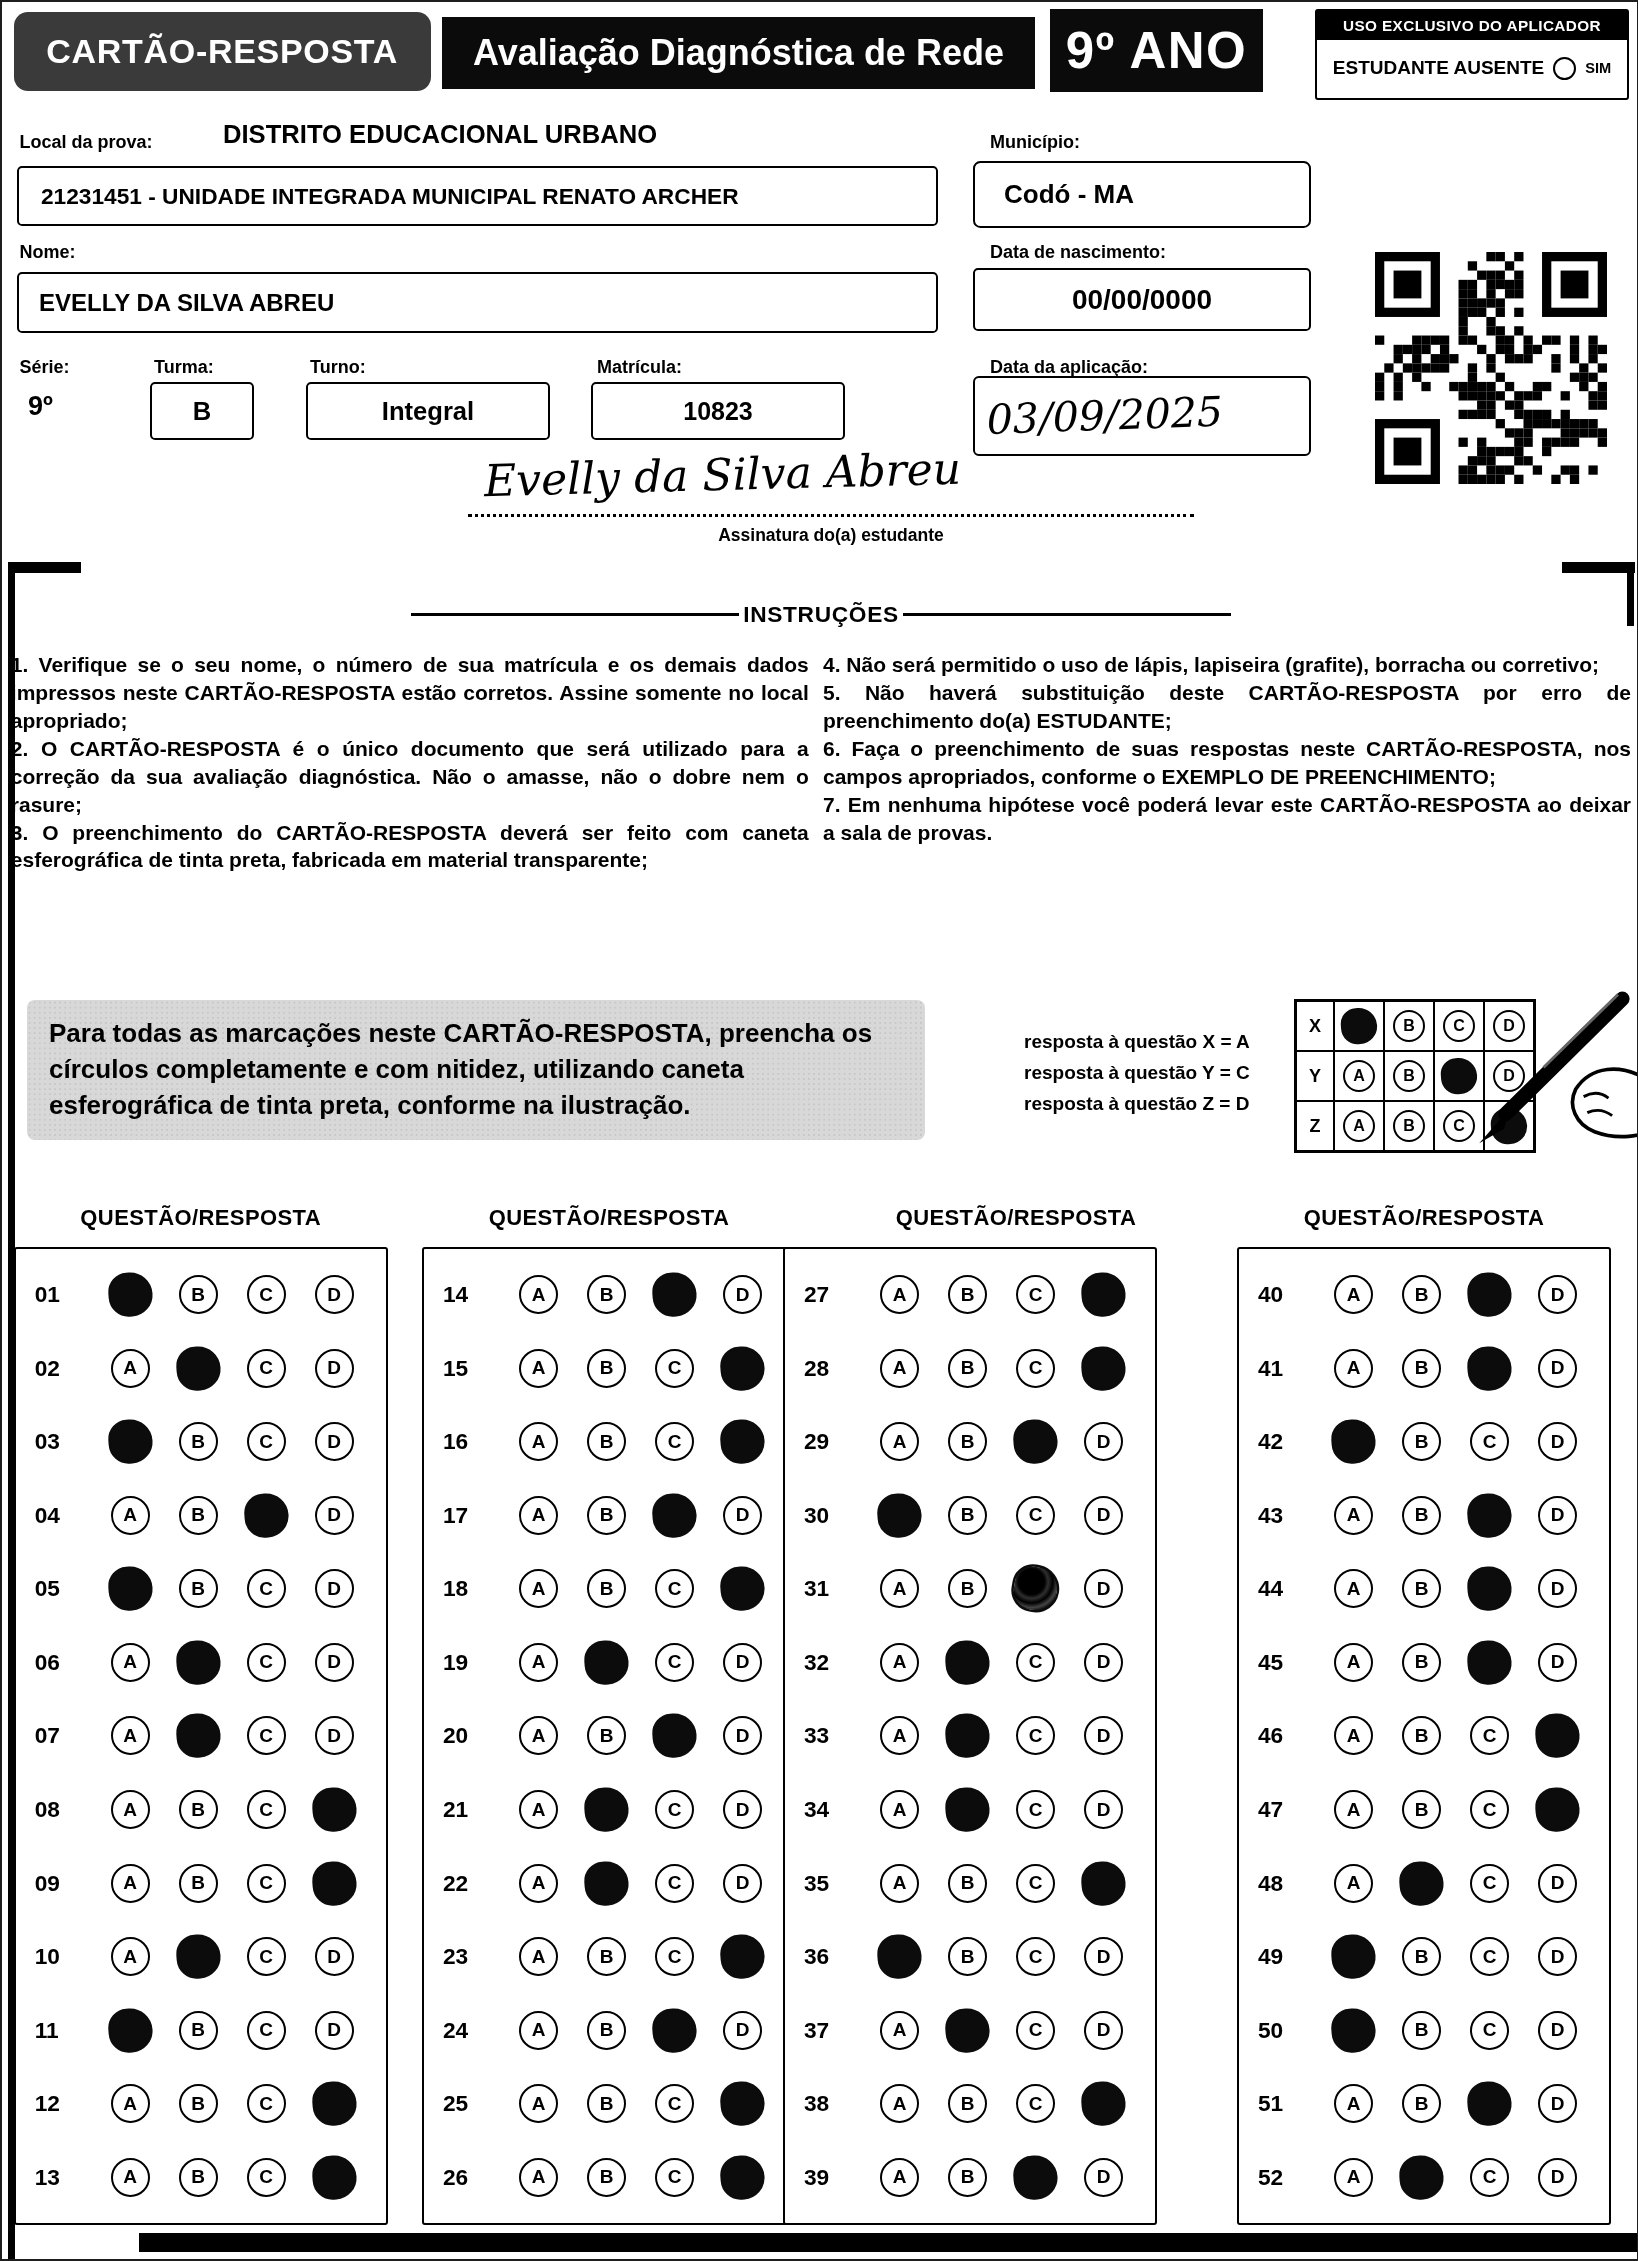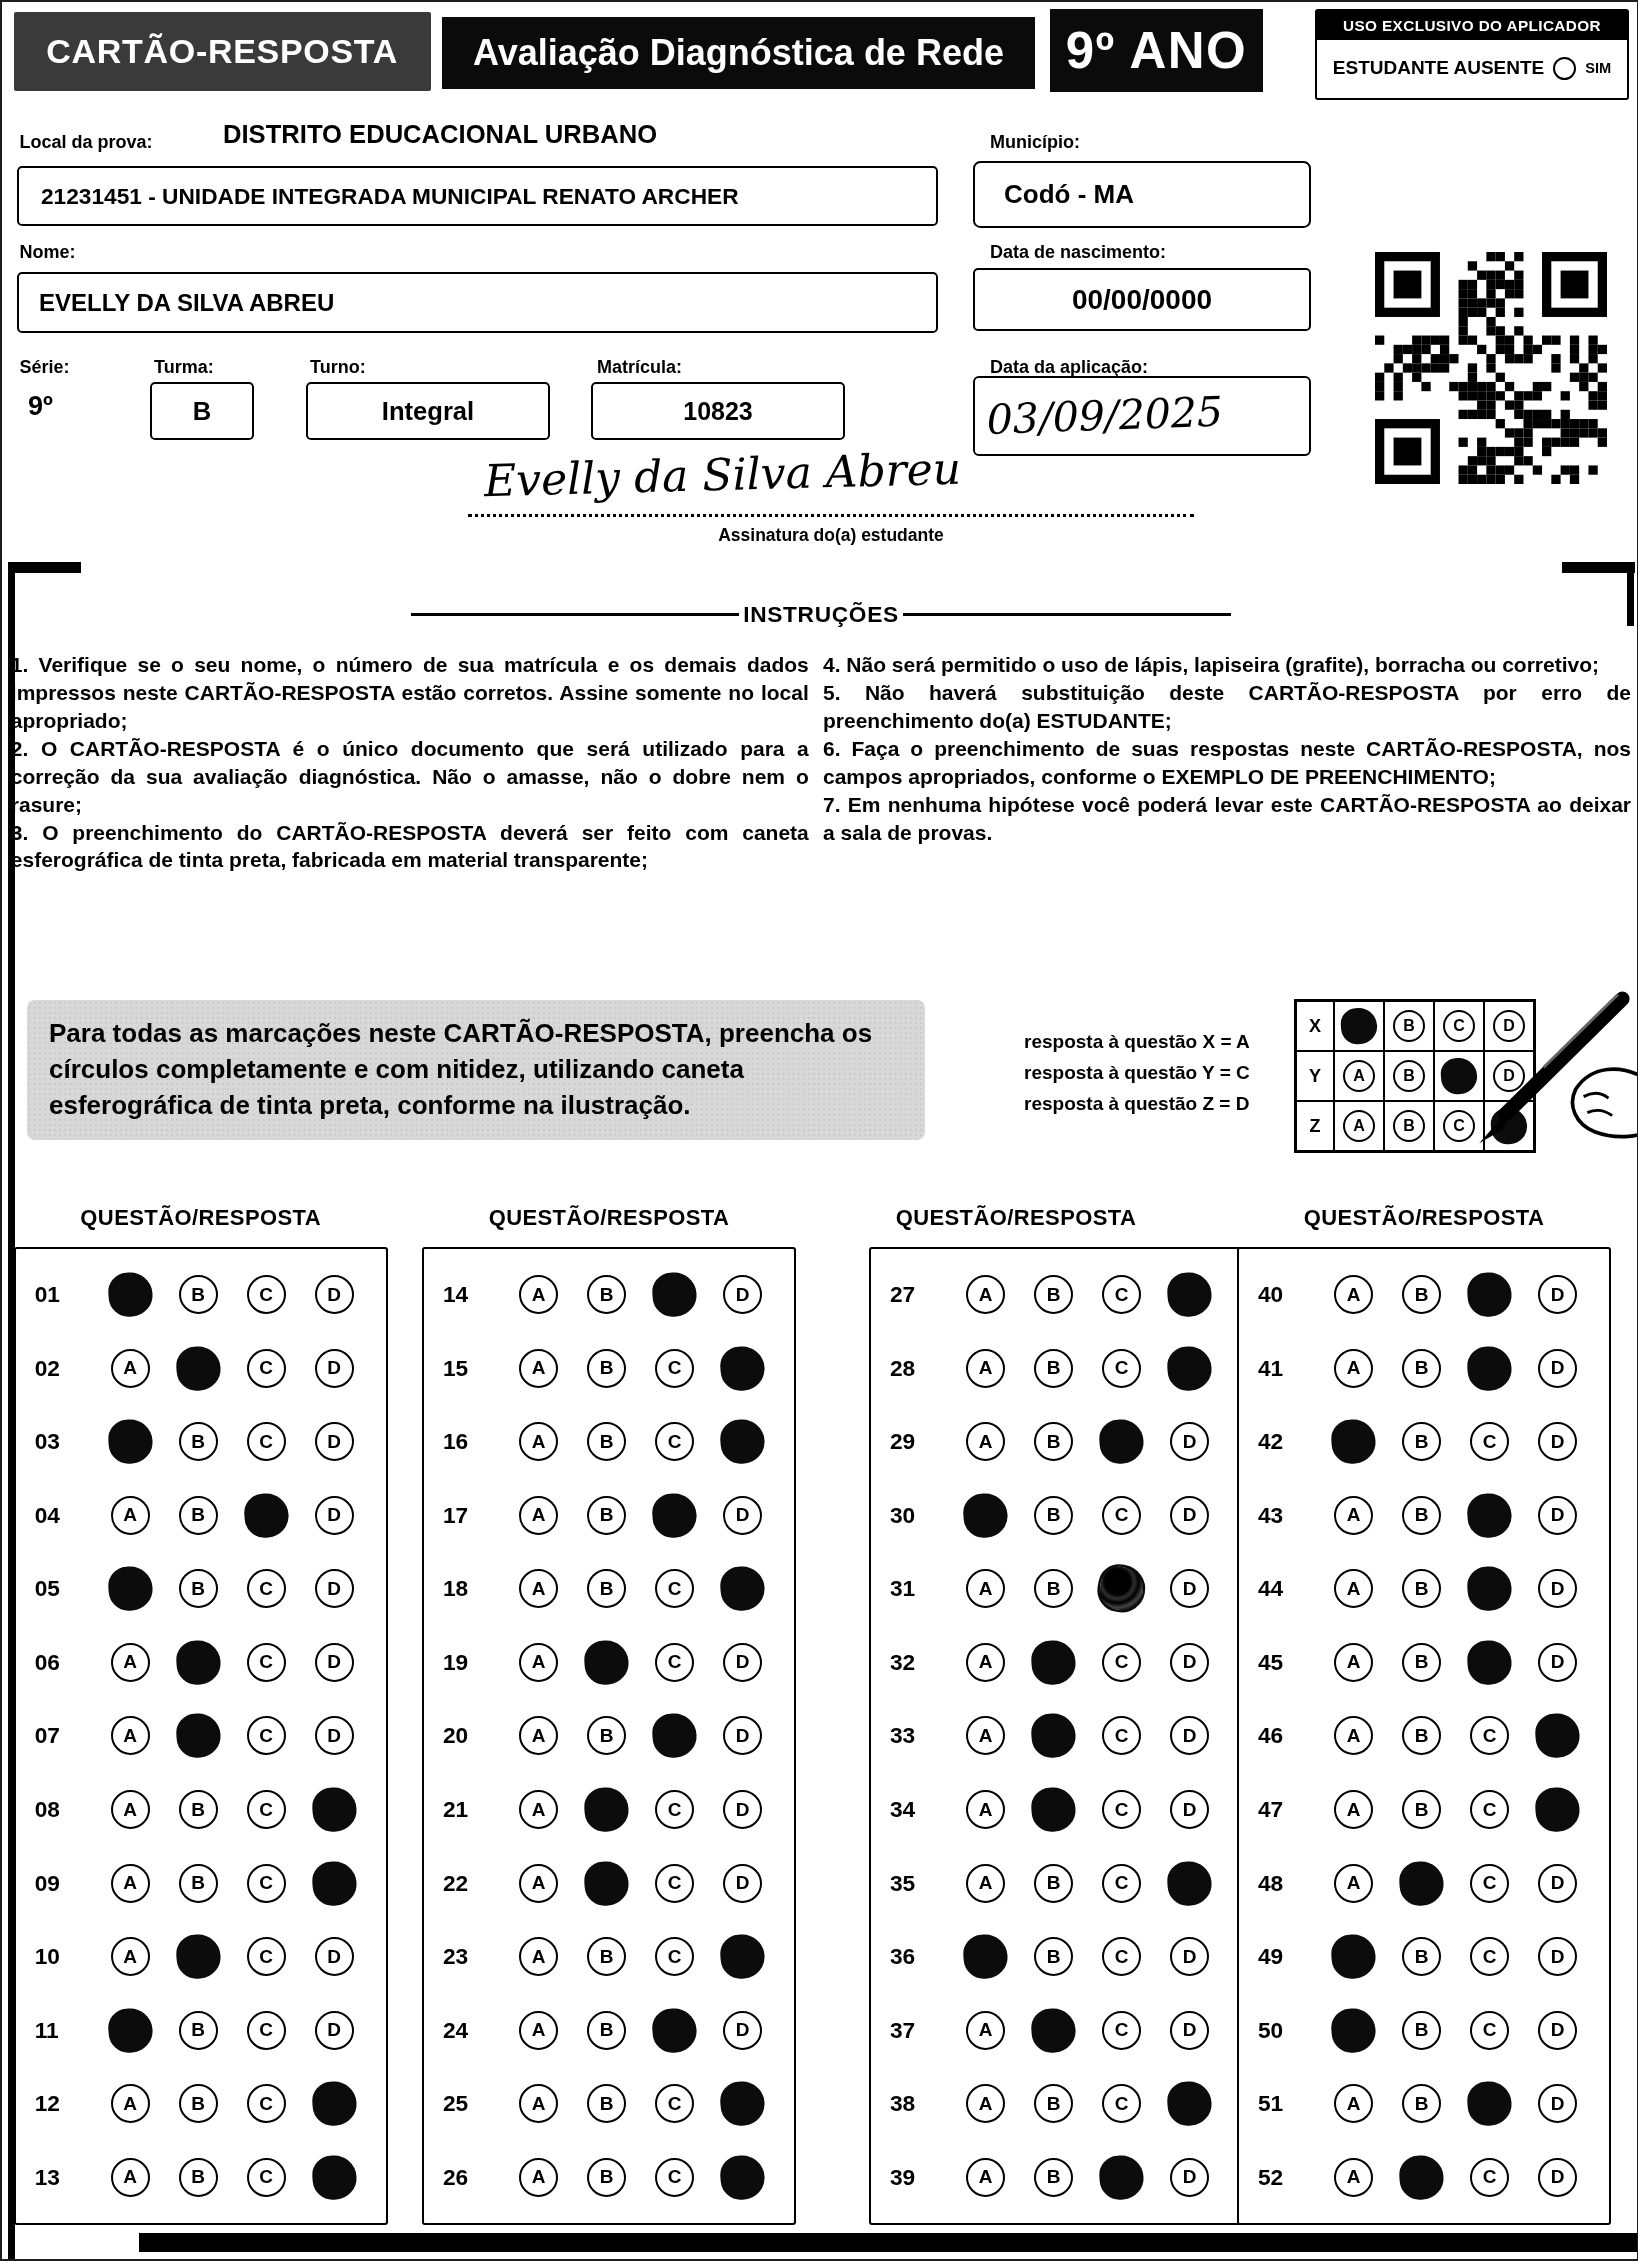--- a/index.html
+++ b/index.html
@@ -9,7 +9,7 @@
 
   
   .cr-box{position:absolute;left:11.7px;top:10.2px;width:417px;height:79px;background:#3a3a3a;color:#fff;
-    font-size:34px;font-weight:bold;display:flex;align-items:center;justify-content:center;letter-spacing:0.7px;border-radius:2px}
+    font-size:34px;font-weight:bold;display:flex;align-items:center;justify-content:center;letter-spacing:0.7px;border-radius:14px}
   .title-box{position:absolute;left:440px;top:14.6px;width:593px;height:72px;background:#0b0b0b;color:#fff;
     font-size:36px;font-weight:bold;display:flex;align-items:center;justify-content:center}
   .grade-box{position:absolute;left:1048px;top:7.3px;width:213px;height:83px;background:#0b0b0b;color:#fff;

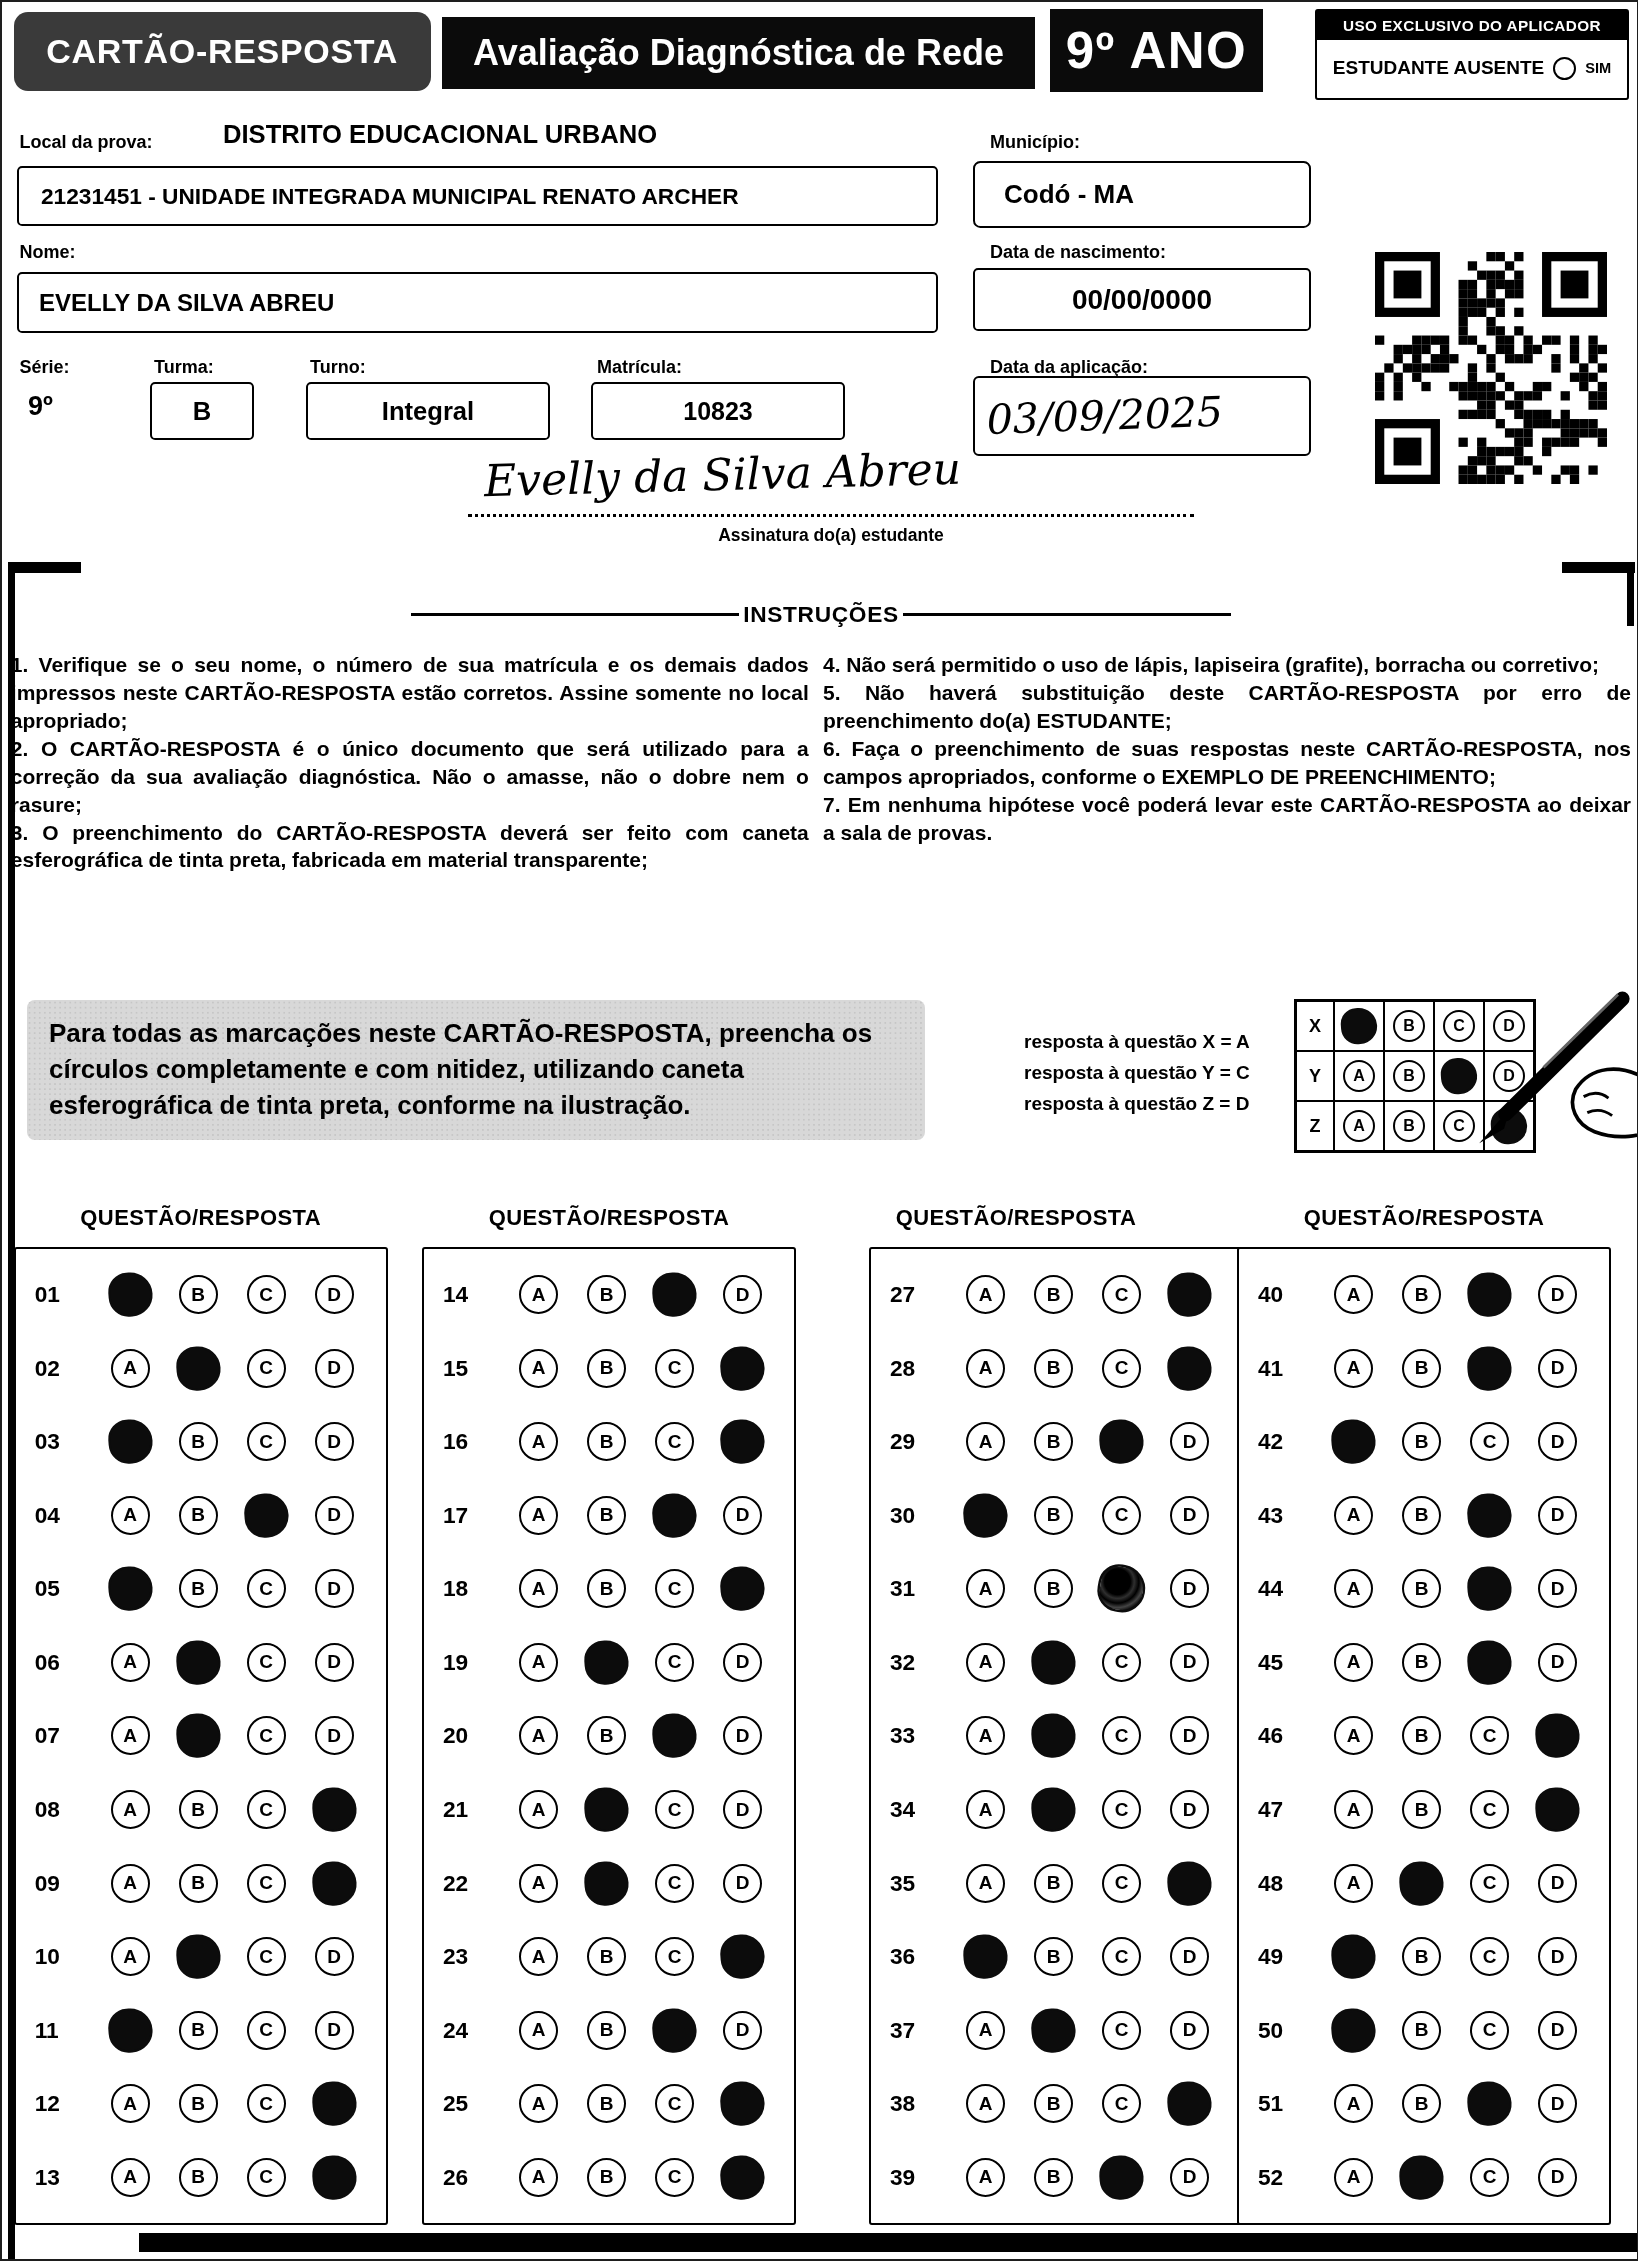--- a/index.html
+++ b/index.html
@@ -606,7 +606,7 @@
         <span class="bubble filled">D</span>
       </div>
     </div>
-  <div class="answer-box" style="left:867px">
+  <div class="answer-box" style="left:781px">
       <div class="q-row">
         <span class="q-num">27</span>
         <span class="bubble">A</span>

